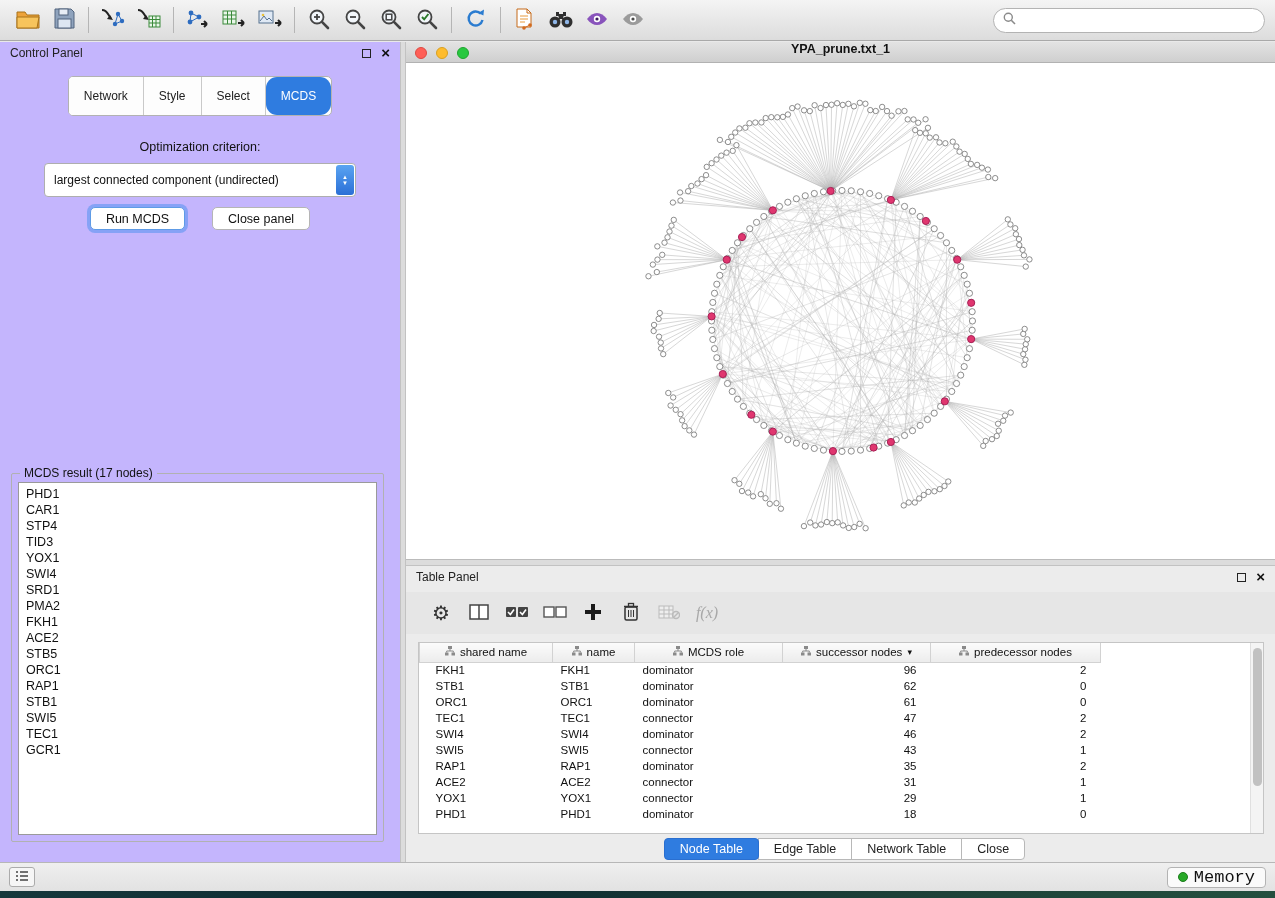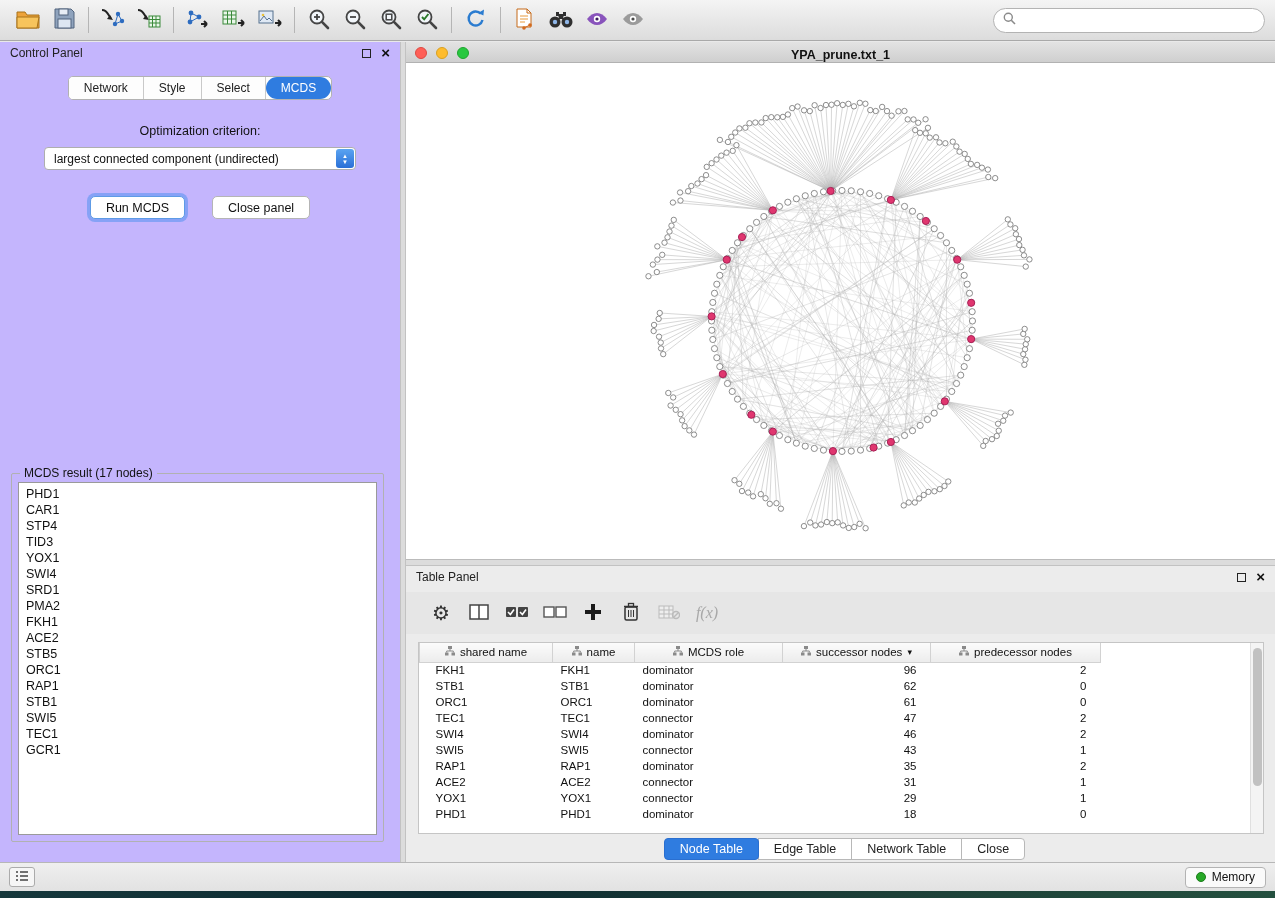--- a/index.html
+++ b/index.html
@@ -60,7 +60,7 @@
   .network-window { position:absolute; top:0; left:0; right:0; height:518px; background:#fff;
     border-bottom:1px solid #bbb; }
   .net-titlebar { height:21px; background:linear-gradient(#e3e3e3,#cfcfcf); border-bottom:1px solid #b2b2b2;
-    position:relative; display:flex; align-items:flex-end; justify-content:center; }
+    position:relative; display:flex; align-items:flex-start; justify-content:center; }
   .net-title { font-size:12.5px; font-weight:bold; color:#111; }
   .traffic { position:absolute; left:9px; top:0; height:21px; display:flex; align-items:center; gap:9px; }
   .tl { width:12px; height:12px; border-radius:50%; display:inline-block; }

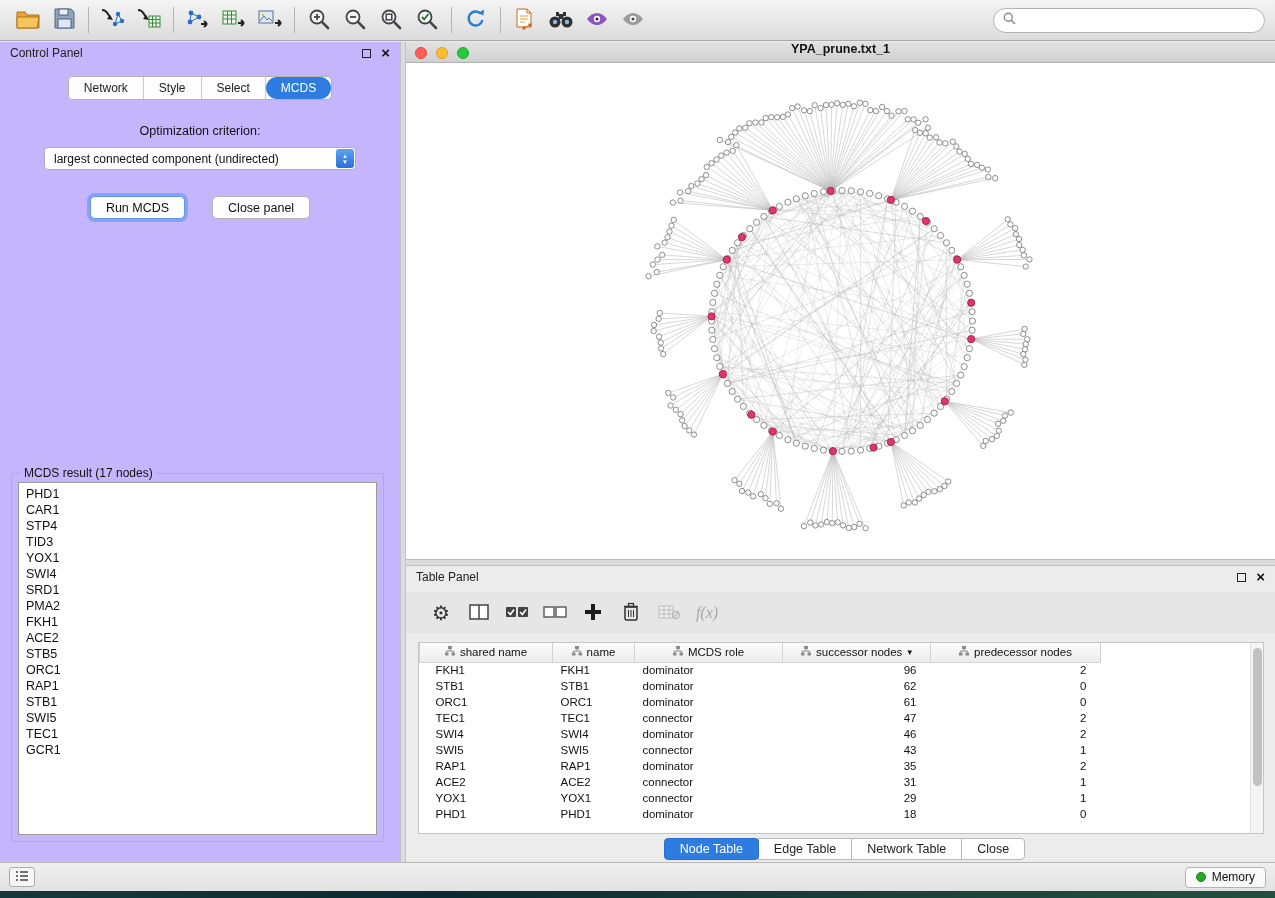--- a/index.html
+++ b/index.html
@@ -35,7 +35,7 @@
   
   .seg-tabs { display:flex; width:fit-content; margin:12px auto 0; border:1px solid #b2b2b2;
     border-radius:5px; background:#fdfdfd; overflow:hidden; }
-  .seg-tab { font-size:12px; padding:4px 15px; background:#fdfdfd; border:none; border-right:1px solid #c9c9c9;
+  .seg-tab { font-size:12px; padding:12px 15px; background:#fdfdfd; border:none; border-right:1px solid #c9c9c9;
     font-family:"Liberation Sans", sans-serif; color:#222; }
   .seg-tab:last-child { border-right:none; }
   .seg-tab.active { background:#2f7ce0; color:#fff; border-radius:11px; }

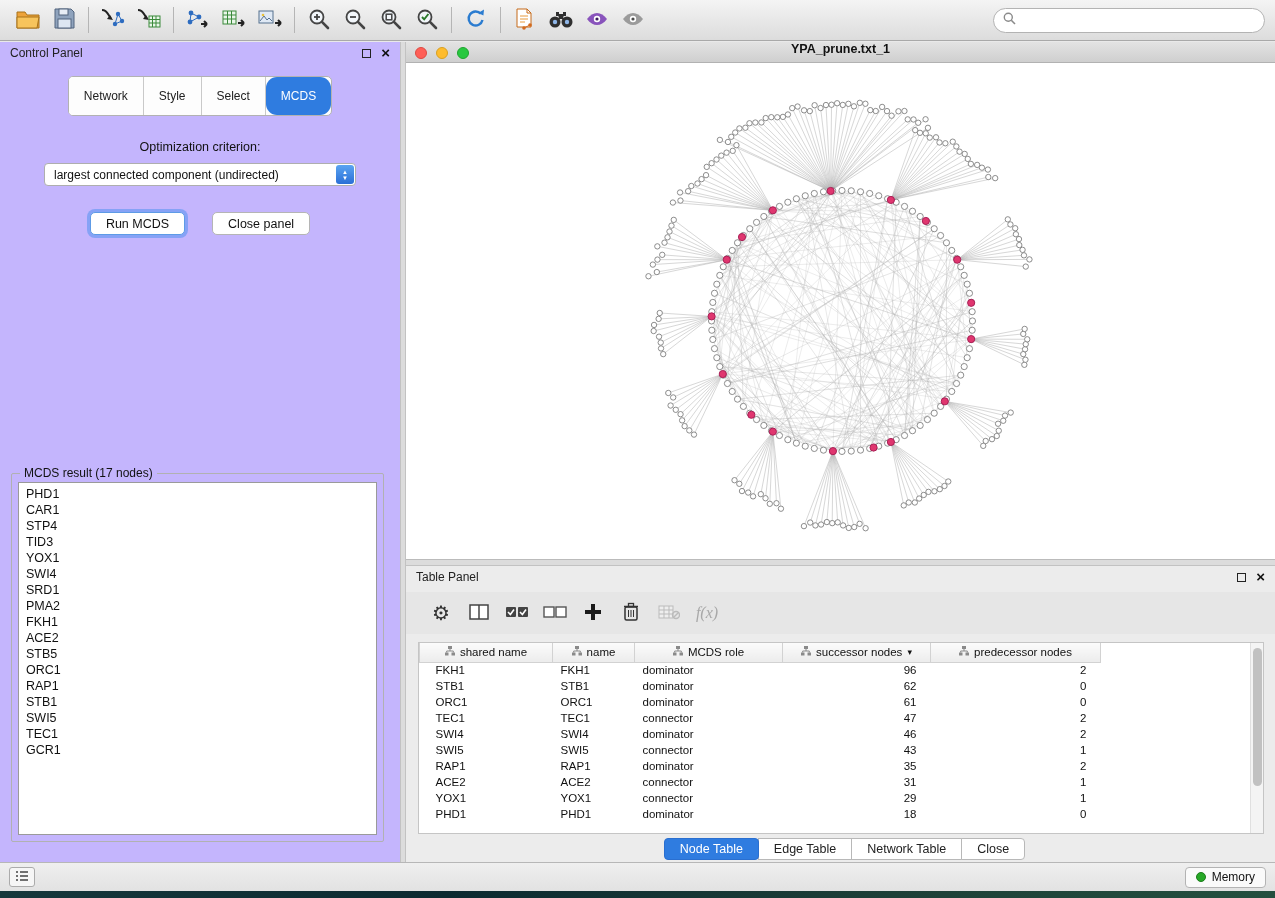--- a/index.html
+++ b/index.html
@@ -40,7 +40,7 @@
   .seg-tab:last-child { border-right:none; }
   .seg-tab.active { background:#2f7ce0; color:#fff; border-radius:11px; }
   .opt-label { text-align:center; margin-top:24px; font-size:12.5px; }
-  .dropdown { width:312px; height:23px; margin:9px auto 0; background:#fff; border:1px solid #aeaeae;
+  .dropdown { width:312px; height:34px; margin:9px auto 0; background:#fff; border:1px solid #aeaeae;
     border-radius:4px; display:flex; align-items:center; padding-left:9px; font-size:12px; position:relative; }
   .dropdown .stepper { position:absolute; right:1px; top:1px; bottom:1px; width:18px; border-radius:3px;
     background:linear-gradient(#5aa4f2,#2a6fd6); color:#fff; display:flex; flex-direction:column;

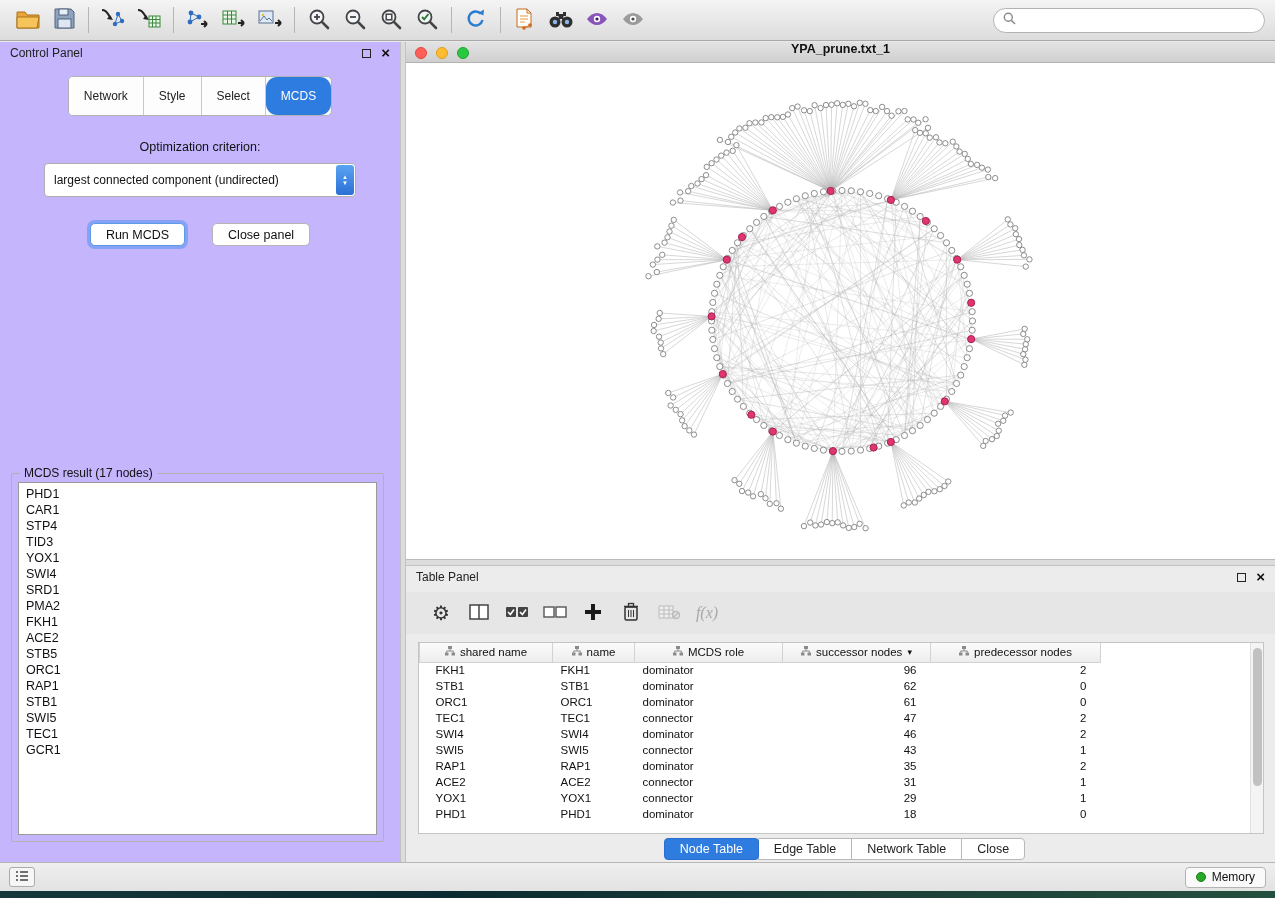--- a/index.html
+++ b/index.html
@@ -45,7 +45,7 @@
   .dropdown .stepper { position:absolute; right:1px; top:1px; bottom:1px; width:18px; border-radius:3px;
     background:linear-gradient(#5aa4f2,#2a6fd6); color:#fff; display:flex; flex-direction:column;
     align-items:center; justify-content:center; font-size:6px; line-height:6px; }
-  .btn-row { display:flex; justify-content:center; gap:27px; margin-top:26px; }
+  .btn-row { display:flex; justify-content:center; gap:27px; margin-top:10px; }
   .mac-btn { height:23px; padding:0 15px; font-size:12.5px; background:#fff; border:1px solid #b5b5b5;
     border-radius:5px; font-family:"Liberation Sans", sans-serif; color:#111; }
   .mac-btn.focused { box-shadow:0 0 0 3px rgba(72,144,240,.5); border-color:#5e9be6; }

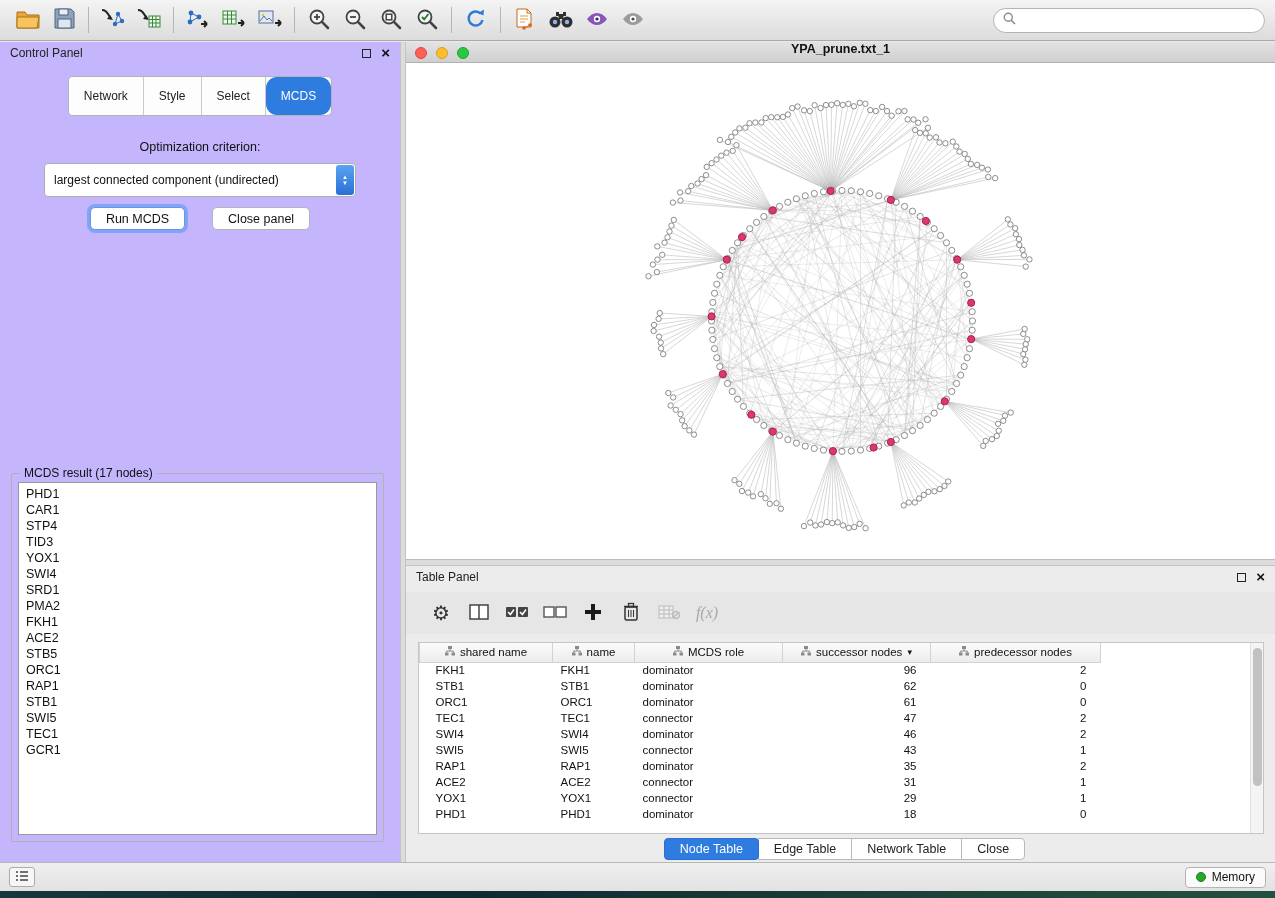--- a/index.html
+++ b/index.html
@@ -103,8 +103,8 @@
   .status-menu-btn { width:26px; height:20px; background:#f6f6f6; border:1px solid #ababab; border-radius:3px;
     display:flex; align-items:center; justify-content:center; }
   .memory-btn { margin-left:auto; height:21px; background:#fafafa; border:1px solid #b3b3b3; border-radius:4px;
-    display:flex; align-items:center; gap:6px; padding:0 10px; font-size:12px;
-    font-family:Liberation Sans, sans-serif; color:#111; }
+    display:flex; align-items:center; gap:6px; padding:0 10px; font-size:17px;
+    font-family:Liberation Mono, monospace; color:#111; }
   .memory-dot { width:10px; height:10px; border-radius:50%; background:#27a827; border:1px solid #1c7d1c; }
 </style>
 </head>

